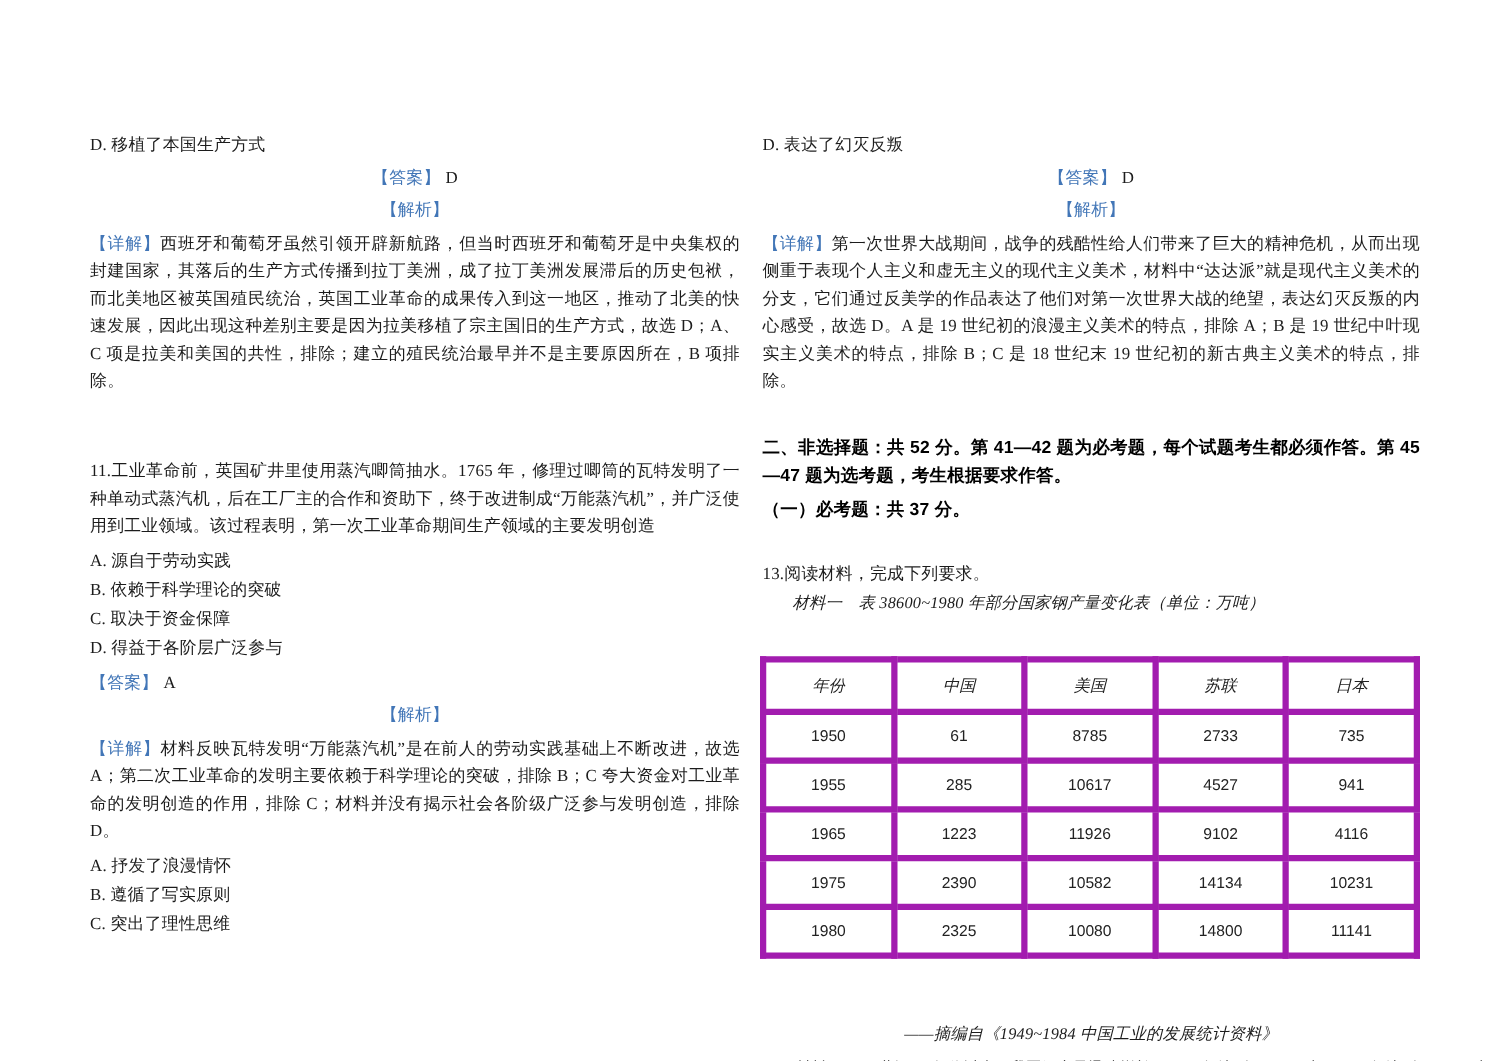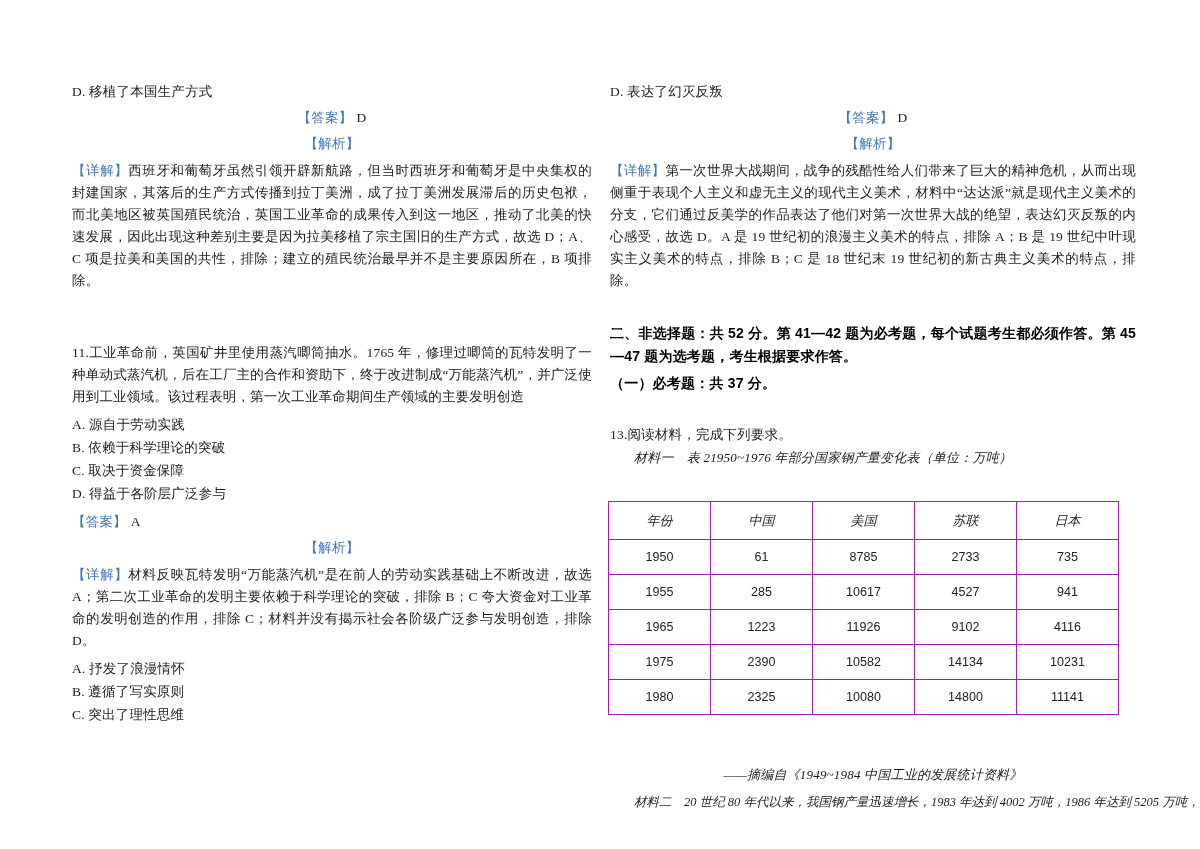--- a/index.html
+++ b/index.html
@@ -11,7 +11,7 @@
     font-family:"Liberation Serif","DejaVu Serif",serif;
     color:#1c1c1c;
   }
-  .col{position:absolute;top:80px;}
+  .col{position:absolute;top:104px;}
   .col-left{left:72px;width:520px;}
   .col-right{left:610px;width:526px;}
   p{margin:0;}

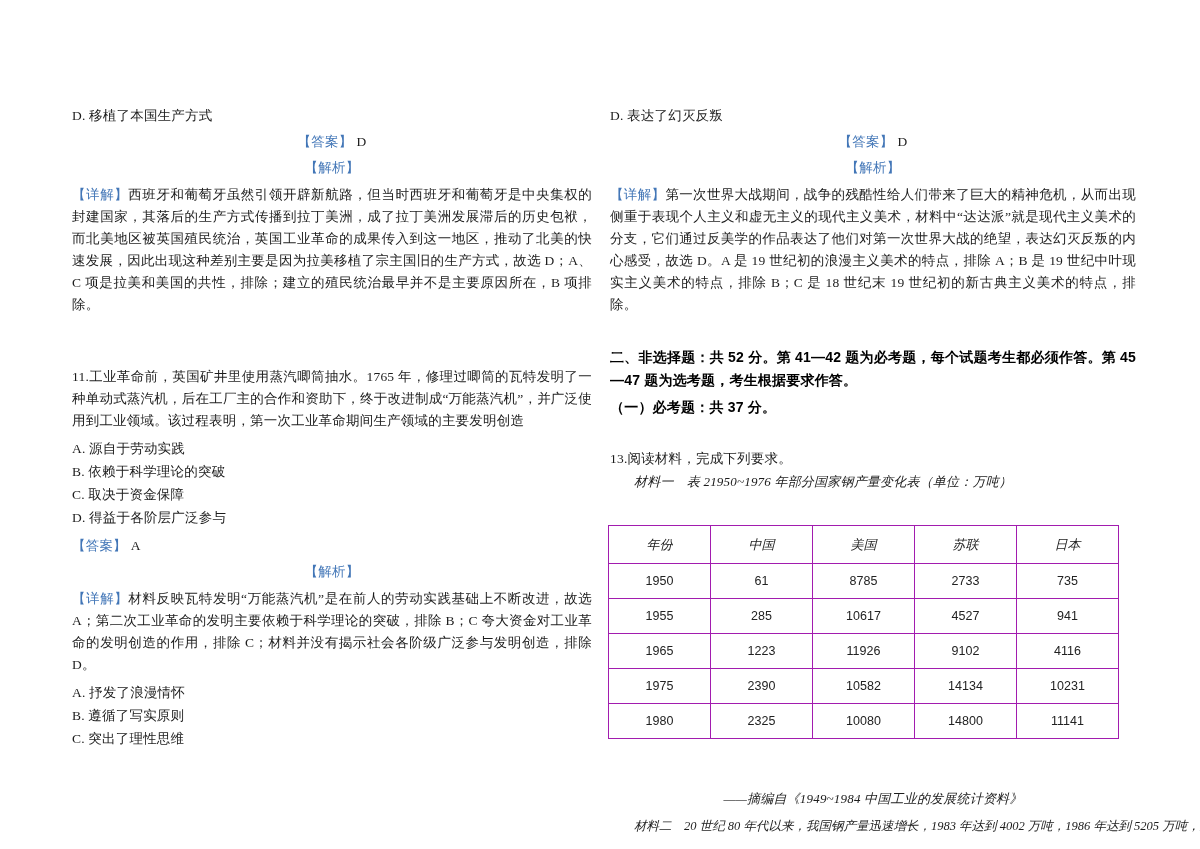--- a/index.html
+++ b/index.html
@@ -108,7 +108,7 @@
     <p class="boldh mt4">（一）必考题：共 37 分。</p>
 
     <p class="t mt28">13.阅读材料，完成下列要求。</p>
-    <p class="t kaiti cap">材料一　表 21950~1976 年部分国家钢产量变化表（单位：万吨）</p>
+    <p class="t kaiti cap">材料一　表 38600~1980 年部分国家钢产量变化表（单位：万吨）</p>
 
     <table class="steel-table">
       <tbody>

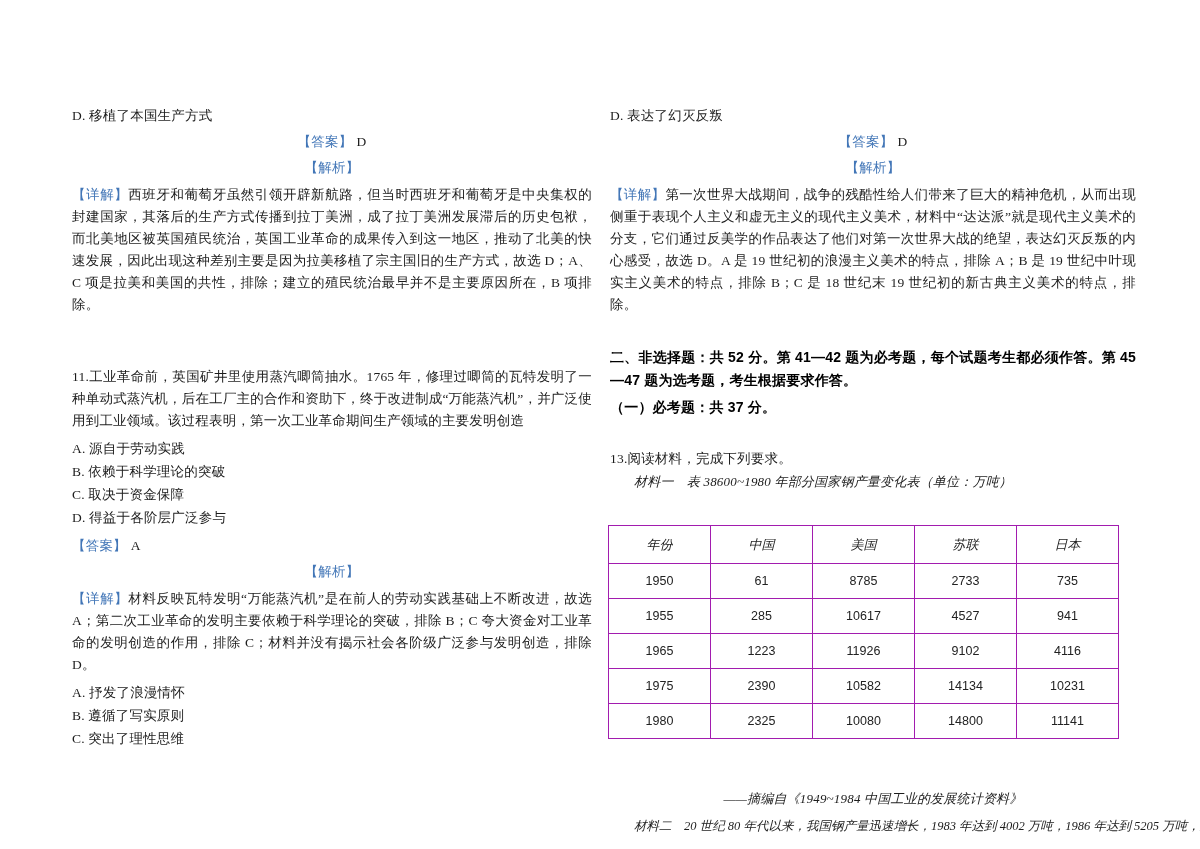--- a/index.html
+++ b/index.html
@@ -55,7 +55,7 @@
   }
   .steel-table td{
     width:99px;height:32px;
-    border:1px solid #a21caf;
+    border:5px solid #a21caf;
     text-align:center;vertical-align:middle;
     font-family:"Liberation Sans","DejaVu Sans",sans-serif;
     font-size:12.5px;color:#222;

